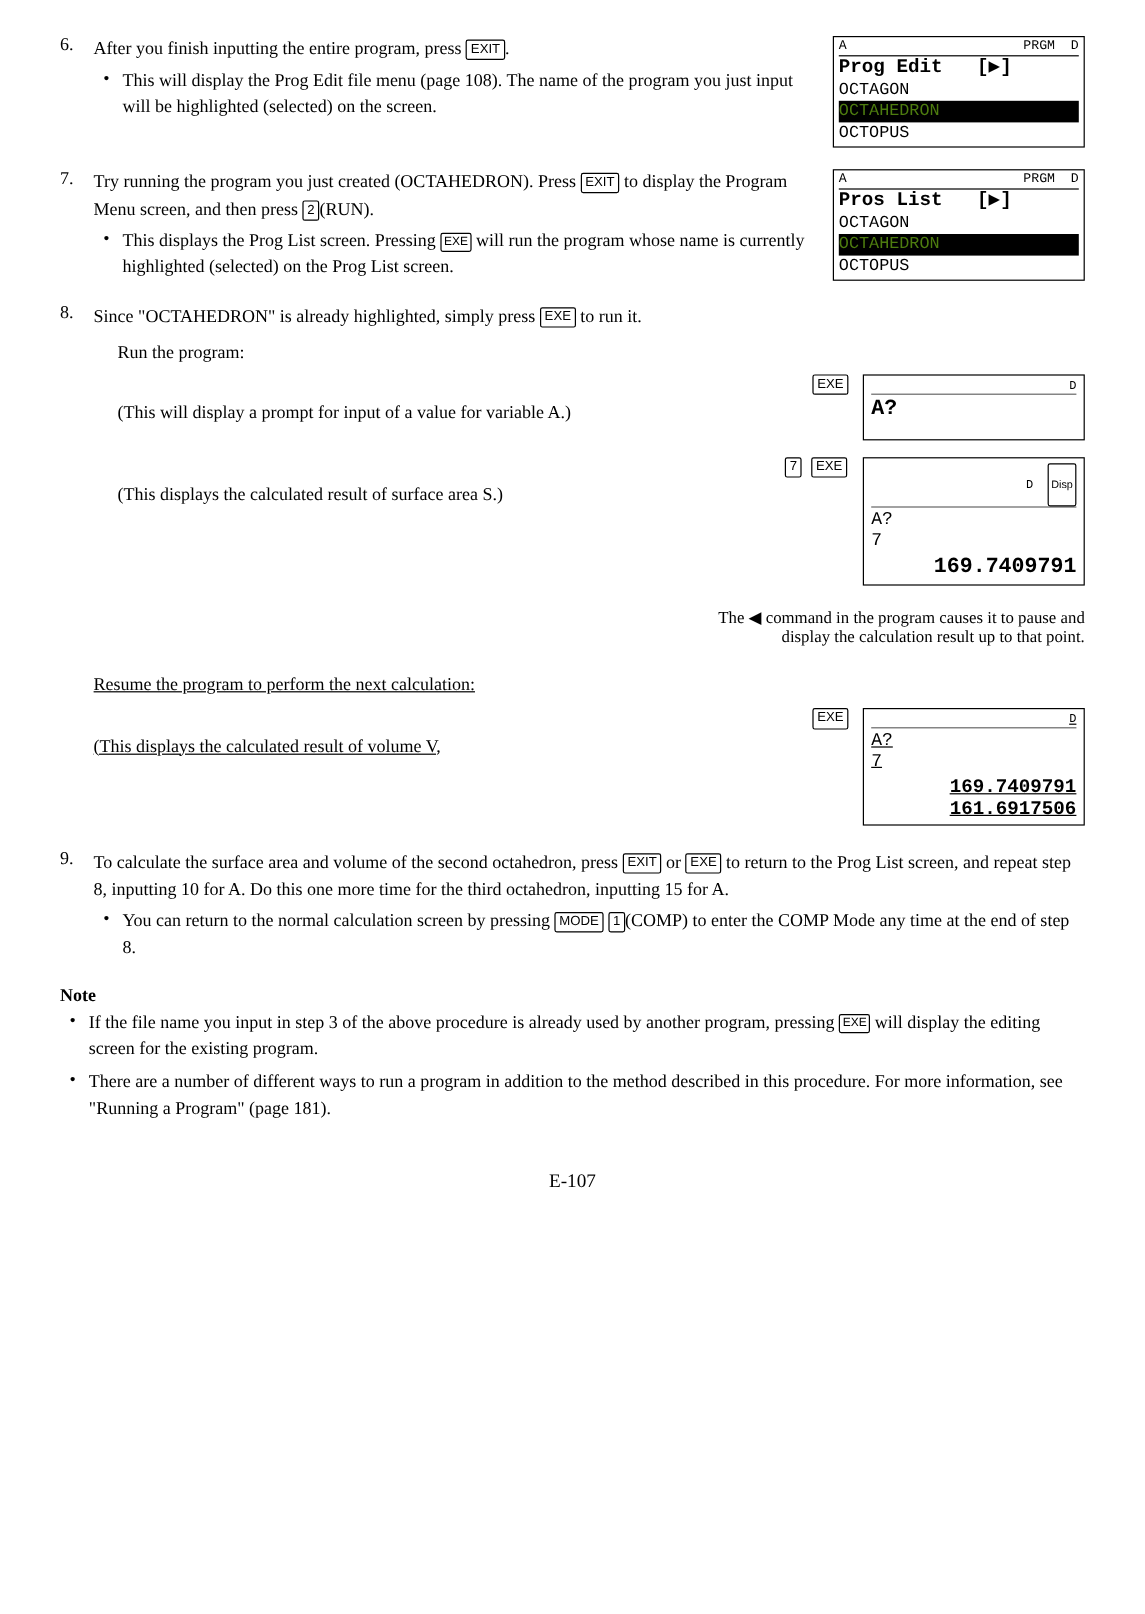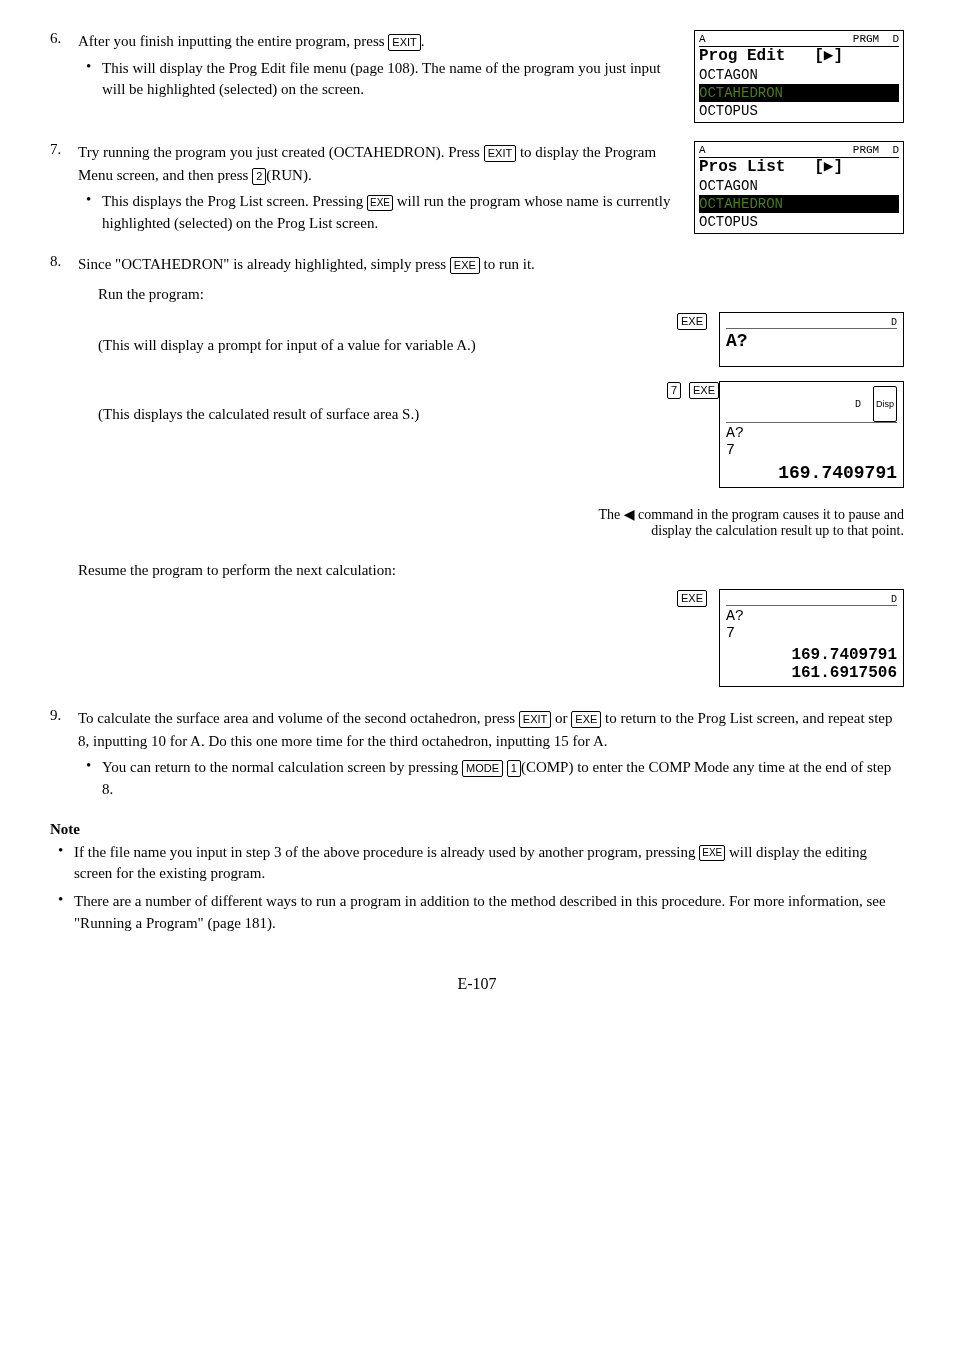--- a/index.html
+++ b/index.html
@@ -279,7 +279,7 @@
         </div>
 
         <div style="margin-top:14px;">
-          <div style="display:flex; align-items:flex-start; margin-top:6px; gap:0;">
+          <div style="display:flex; align-items:flex-start; margin-top:6px; gap:13px;">
             <div style="flex:1;">
               <div style="text-align:right; margin-bottom:4px;">
                 <span class="key-btn">7</span>

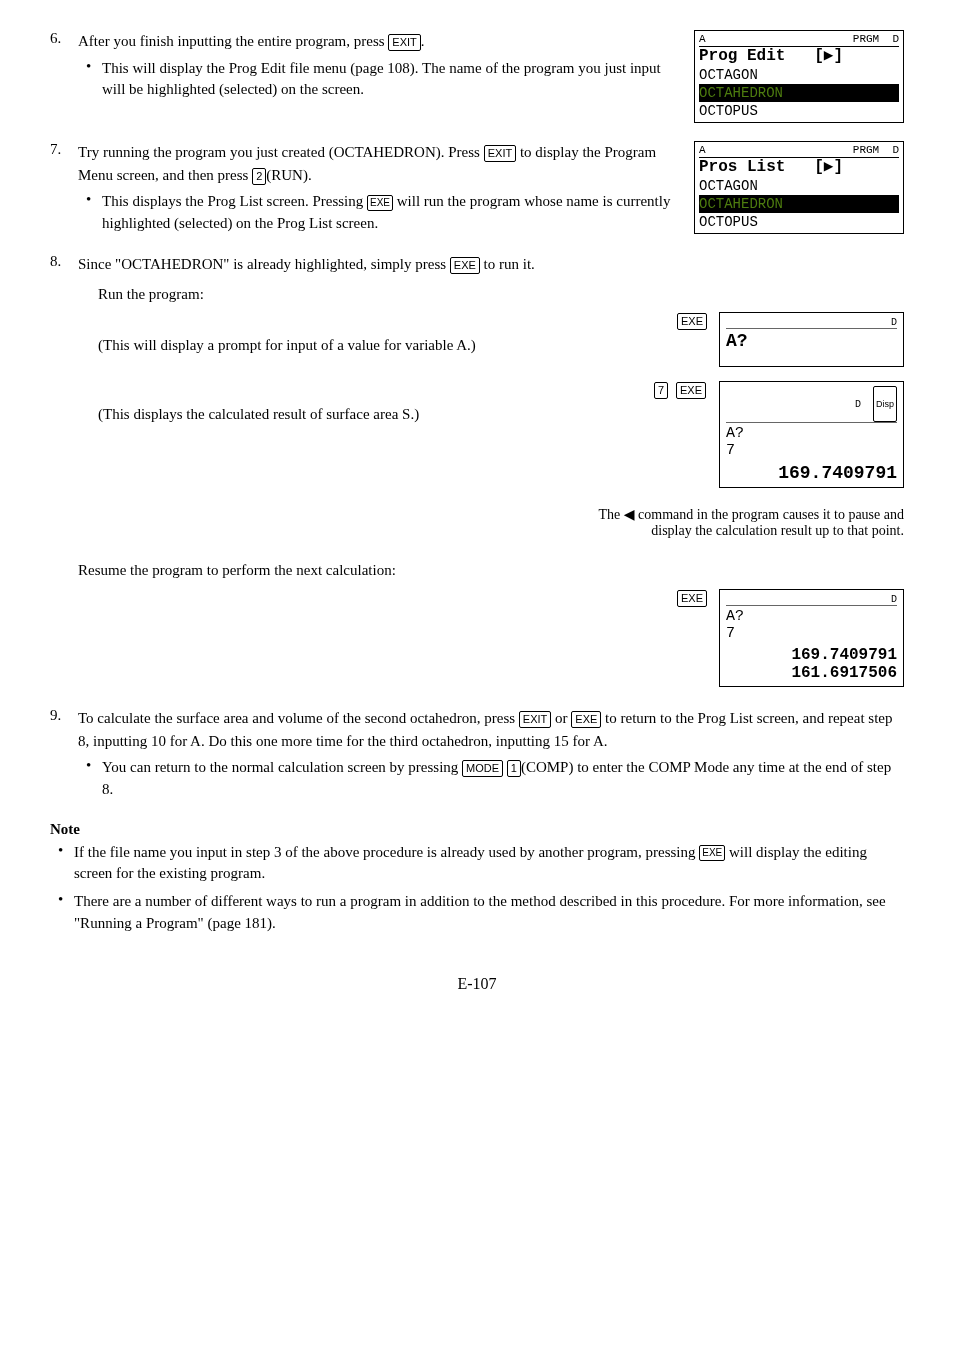--- a/index.html
+++ b/index.html
@@ -308,7 +308,7 @@
     <div>display the calculation result up to that point.</div>
   </div>
 
-  <div style="margin-left:28px; margin-top:20px;">
+  <div style="margin-left:28px; margin-top:20px;text-decoration:underline;">
     <p>Resume the program to perform the next calculation:</p>
     <div style="display:flex; align-items:flex-start; margin-top:8px; gap:12px;">
       <div style="flex:1;">

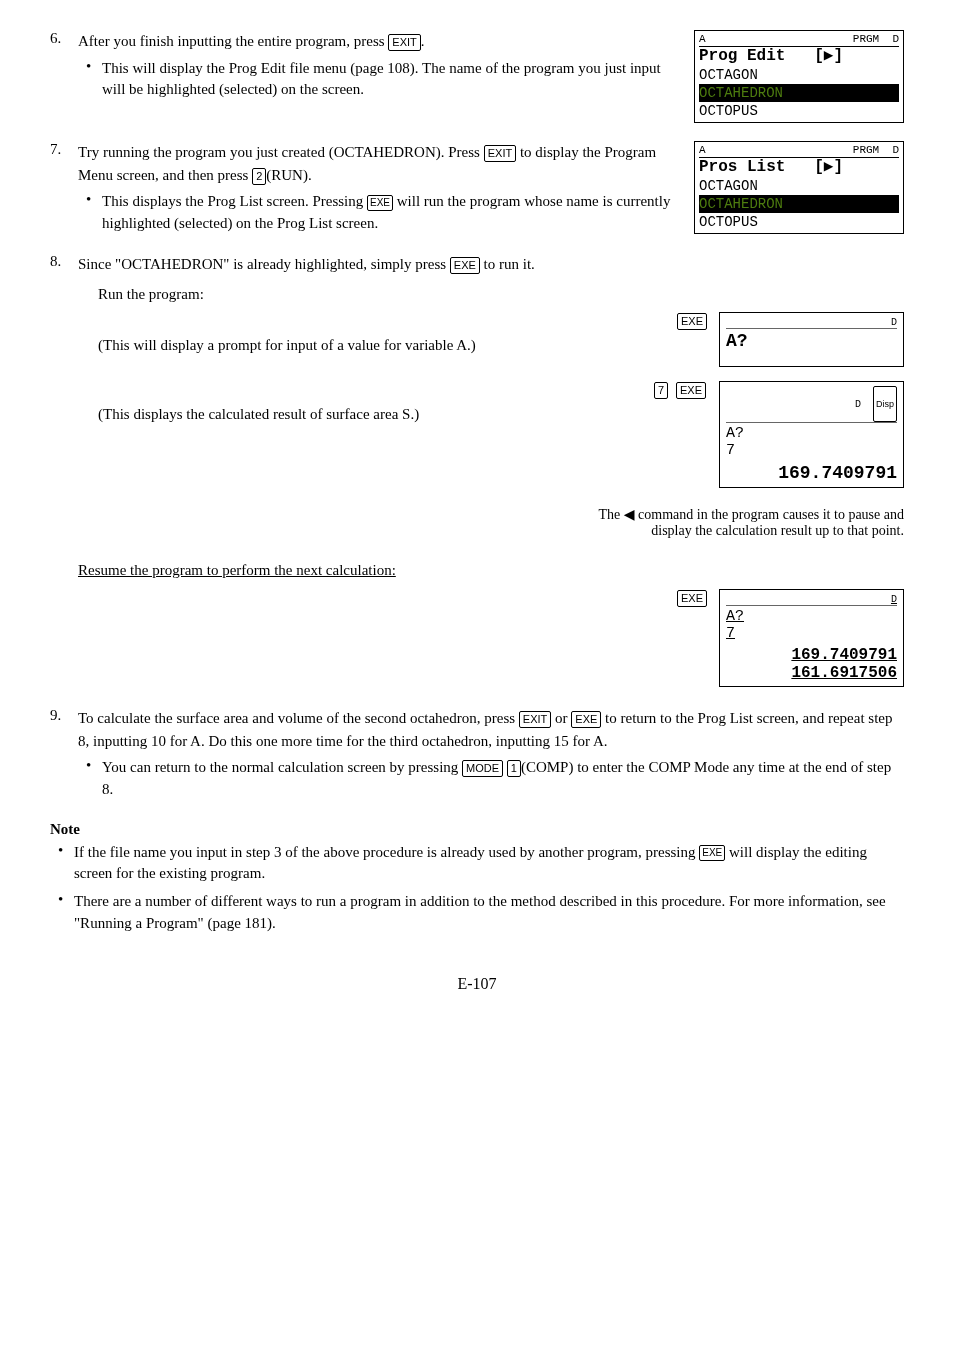--- a/index.html
+++ b/index.html
@@ -315,6 +315,7 @@
         <div style="text-align:right; margin-bottom:4px;">
           <span class="key-btn">EXE</span>
         </div>
+        <p>(This displays the calculated result of volume V,</p>
       </div>
       <div>
         <div class="calc-screen-small" style="width:185px;">

